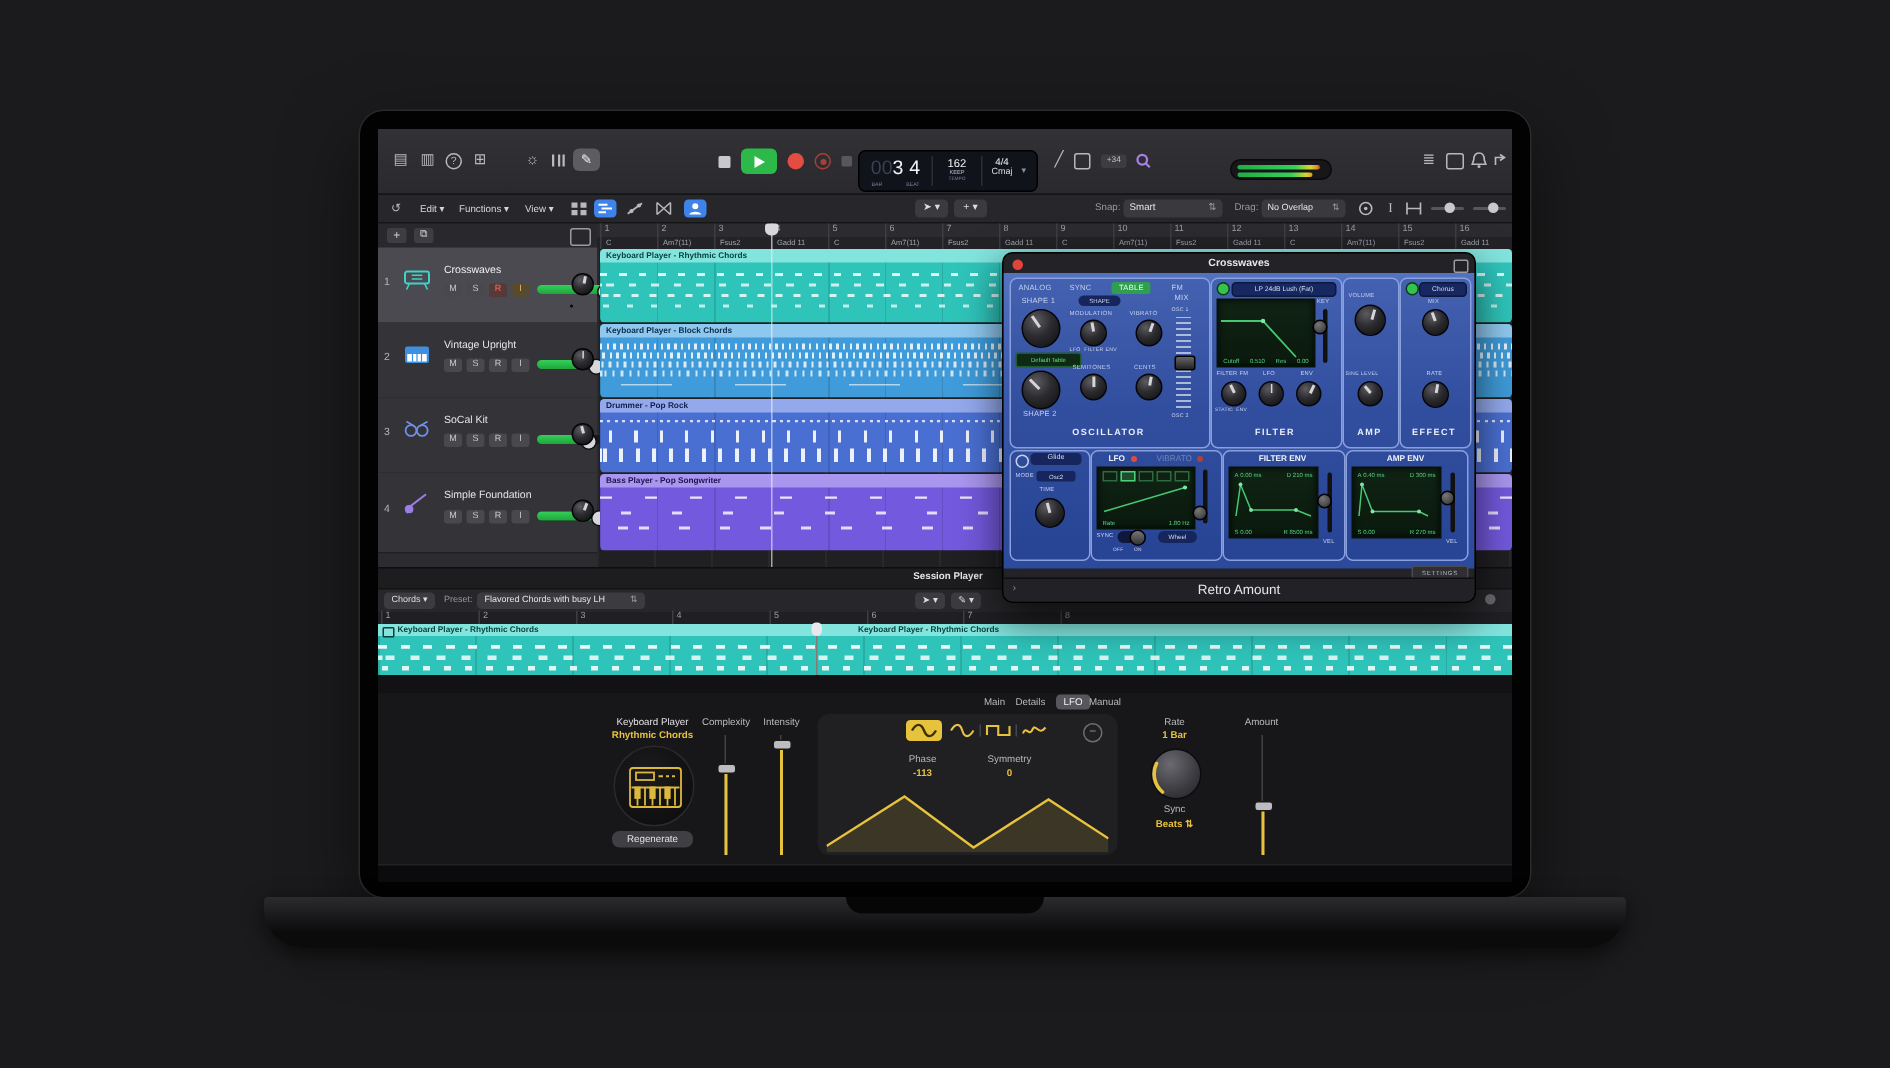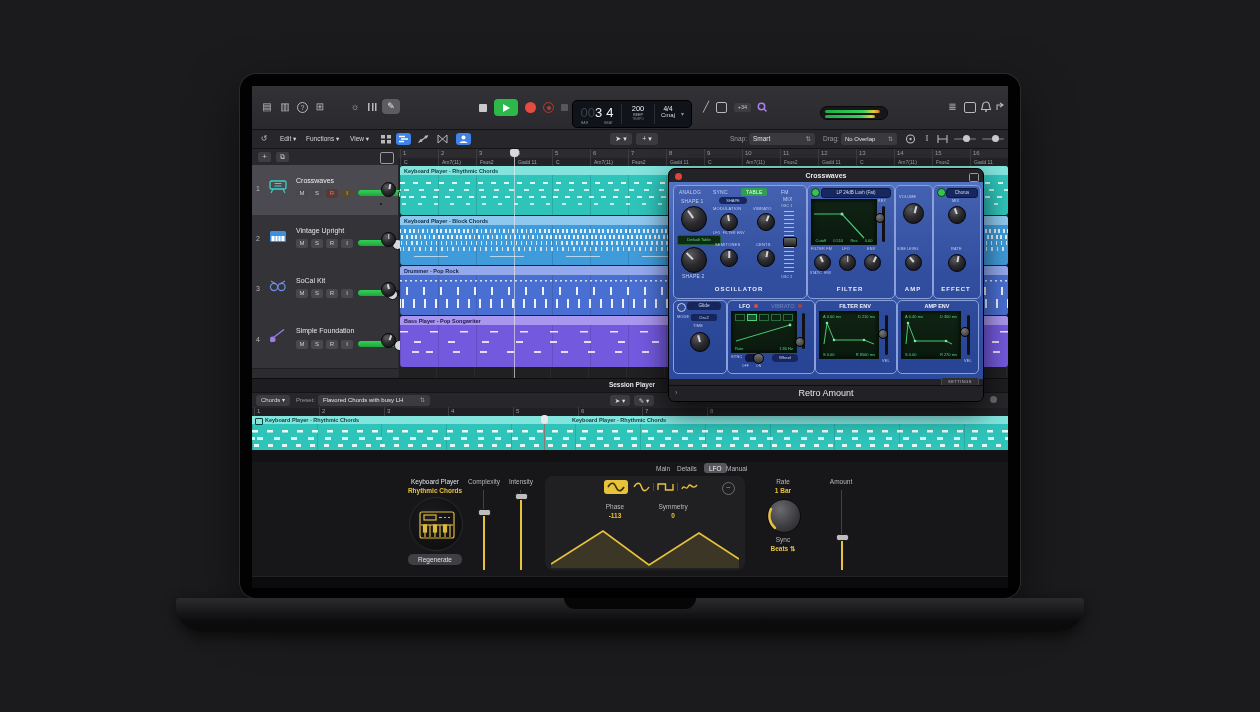--- a/index.html
+++ b/index.html
@@ -77,7 +77,7 @@
     </div>
     <div style="width:1px;background:#2a2d38;margin:3px 0;"></div>
     <div style="width:32px;text-align:center;padding-top:3px;">
-      <div style="font-size:7.5px;color:#eef0f5;">200</div>
+      <div style="font-size:7.5px;color:#eef0f5;">162</div>
       <div style="font-size:3.8px;color:#b7bdcd;">KEEP</div>
       <div style="font-size:3.2px;color:#7b8297;">TEMPO</div>
     </div>

